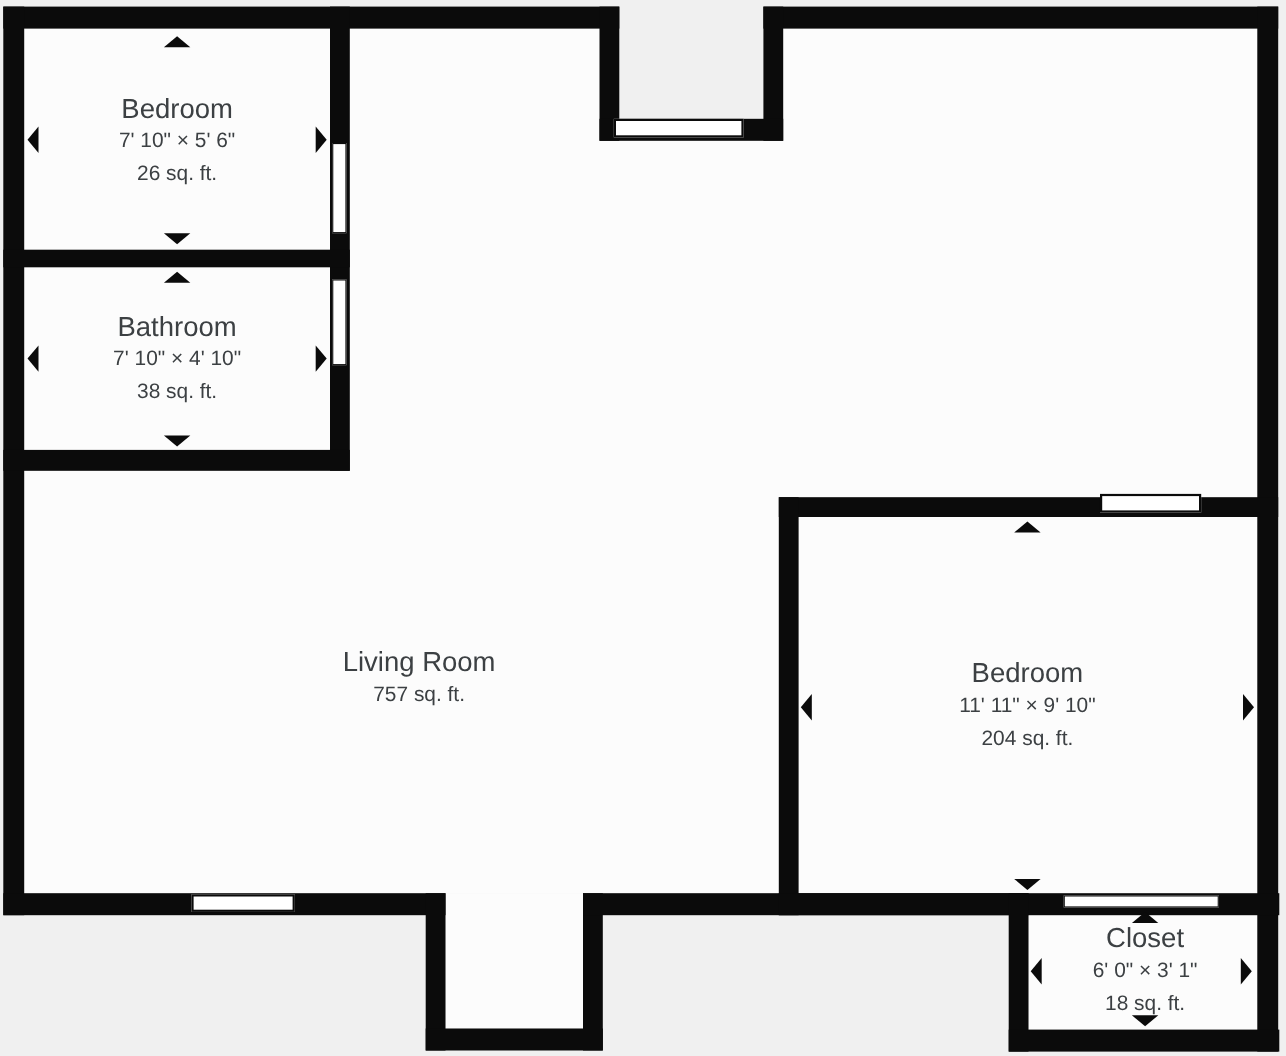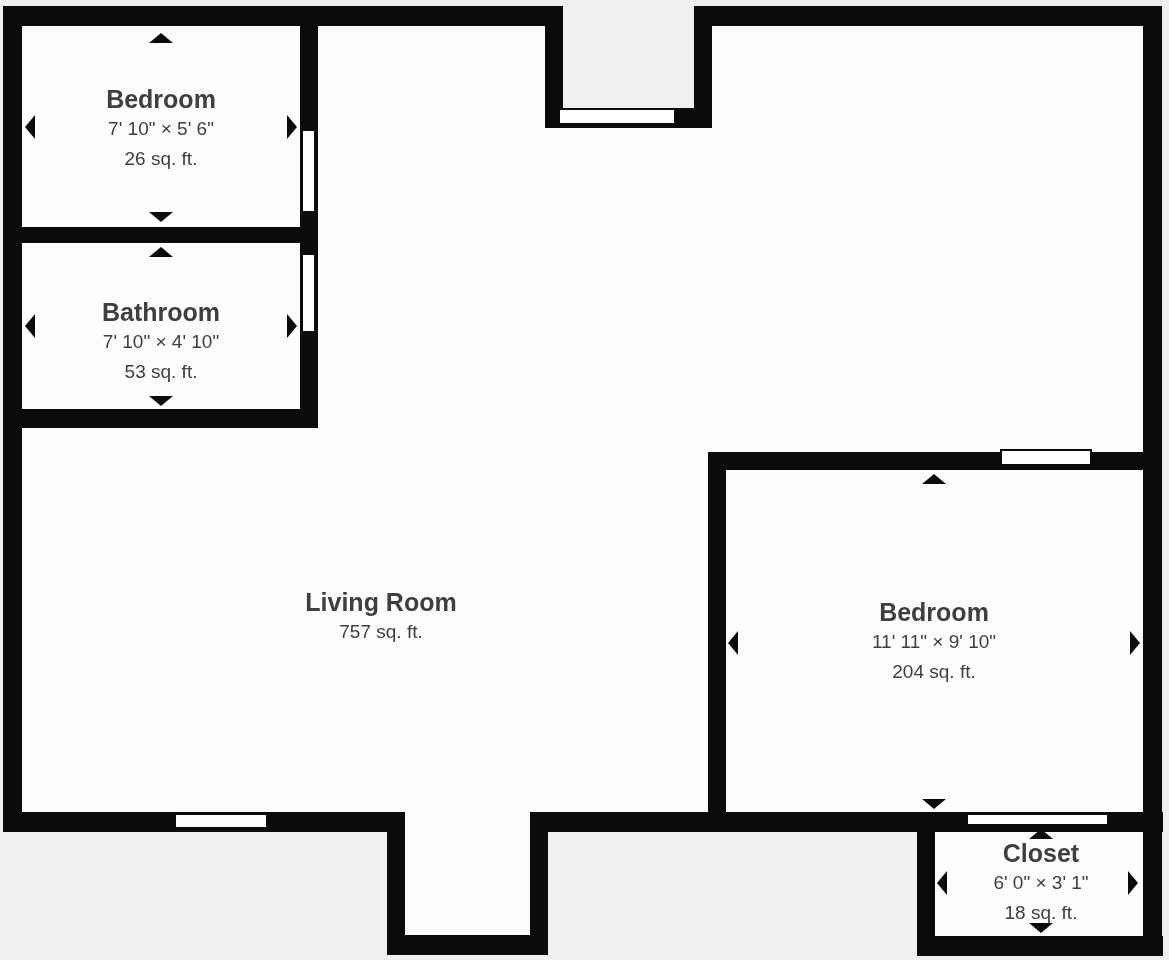--- a/index.html
+++ b/index.html
@@ -21,7 +21,7 @@
     position:absolute;transform:translate(-50%,-50%);
     text-align:center;white-space:nowrap;color:var(--text);
   }
-  .room-name{font-size:25px;font-weight:700;line-height:30px;text-align:center;}
+  .room-name{font-size:25px;font-weight:400;line-height:30px;text-align:center;}
   .room-dims,.room-area{font-size:19px;line-height:30px;}
   .arr{position:absolute;width:0;height:0;}
   .arr-up{border-left:12px solid transparent;border-right:12px solid transparent;border-bottom:10px solid var(--wall);}

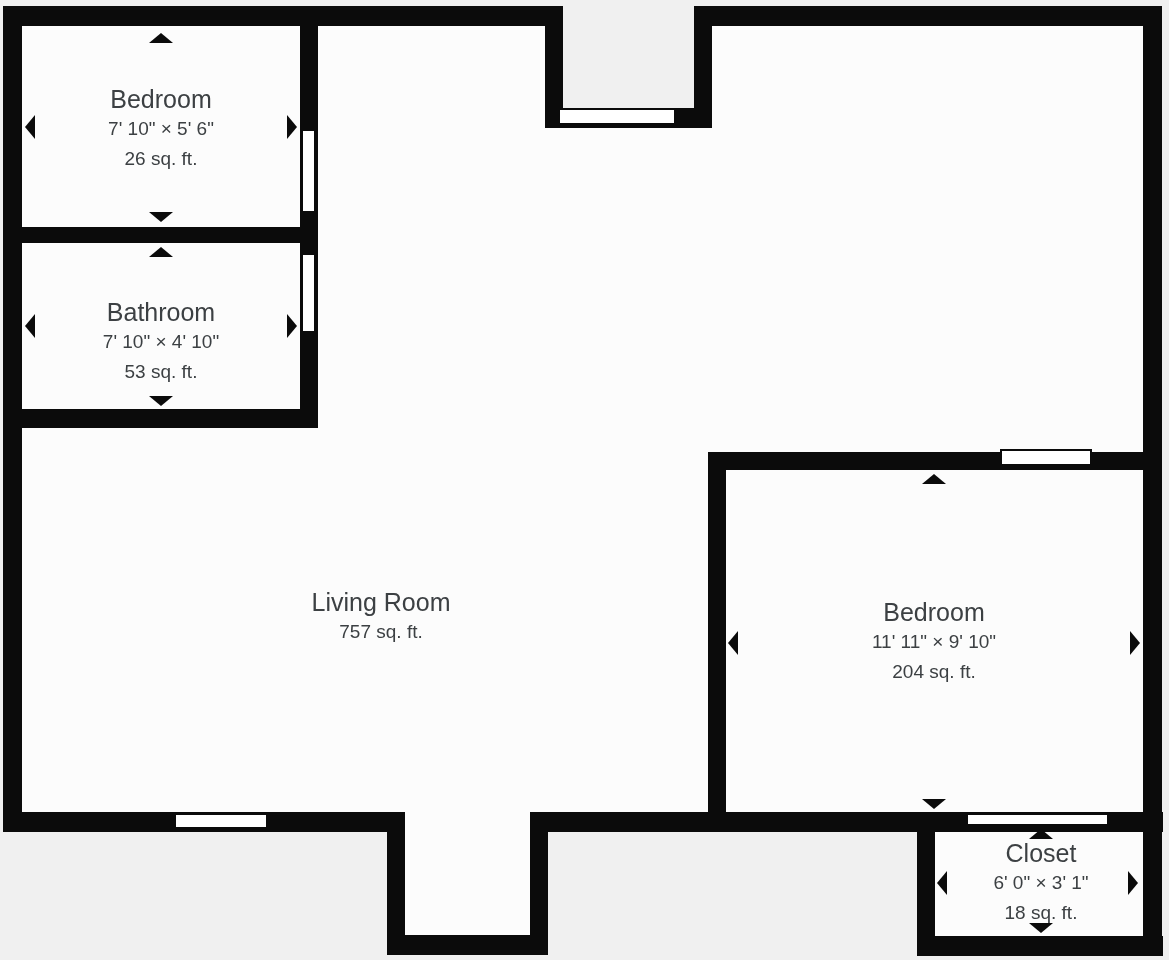--- a/index.html
+++ b/index.html
@@ -99,7 +99,7 @@
     <div class="room-area">26 sq. ft.</div>
   </div>
 
-  <div class="room-label" style="left:161px;top:327px;margin-top:15px;">
+  <div class="room-label" style="left:161px;top:327px;">
     <div class="room-name">Bathroom</div>
     <div class="room-dims">7' 10" × 4' 10"</div>
     <div class="room-area">53 sq. ft.</div>

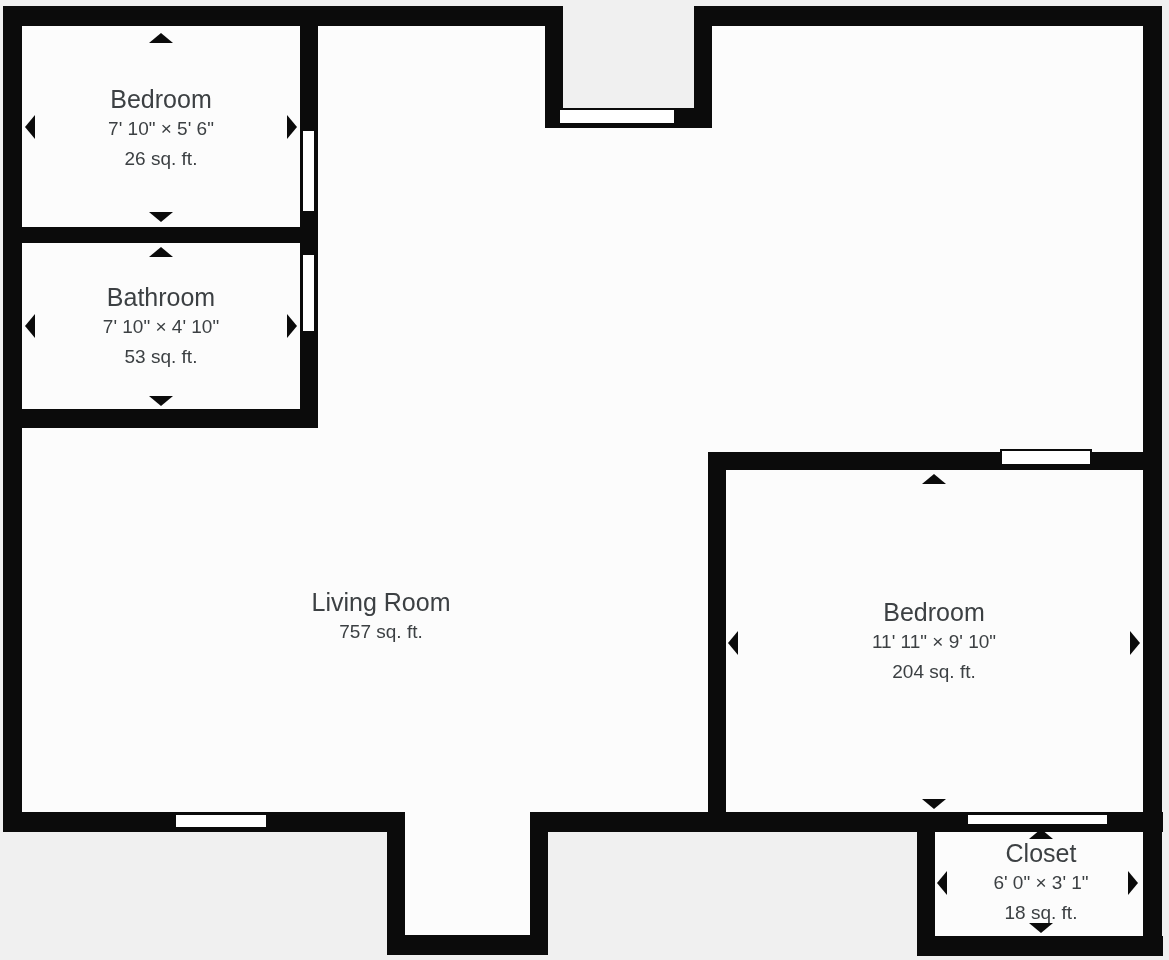--- a/index.html
+++ b/index.html
@@ -102,7 +102,7 @@
   <div class="room-label" style="left:161px;top:327px;">
     <div class="room-name">Bathroom</div>
     <div class="room-dims">7' 10" × 4' 10"</div>
-    <div class="room-area">53 sq. ft.</div>
+    <div class="room-area">38 sq. ft.</div>
   </div>
 
   <div class="room-label" style="left:381px;top:617px;">

